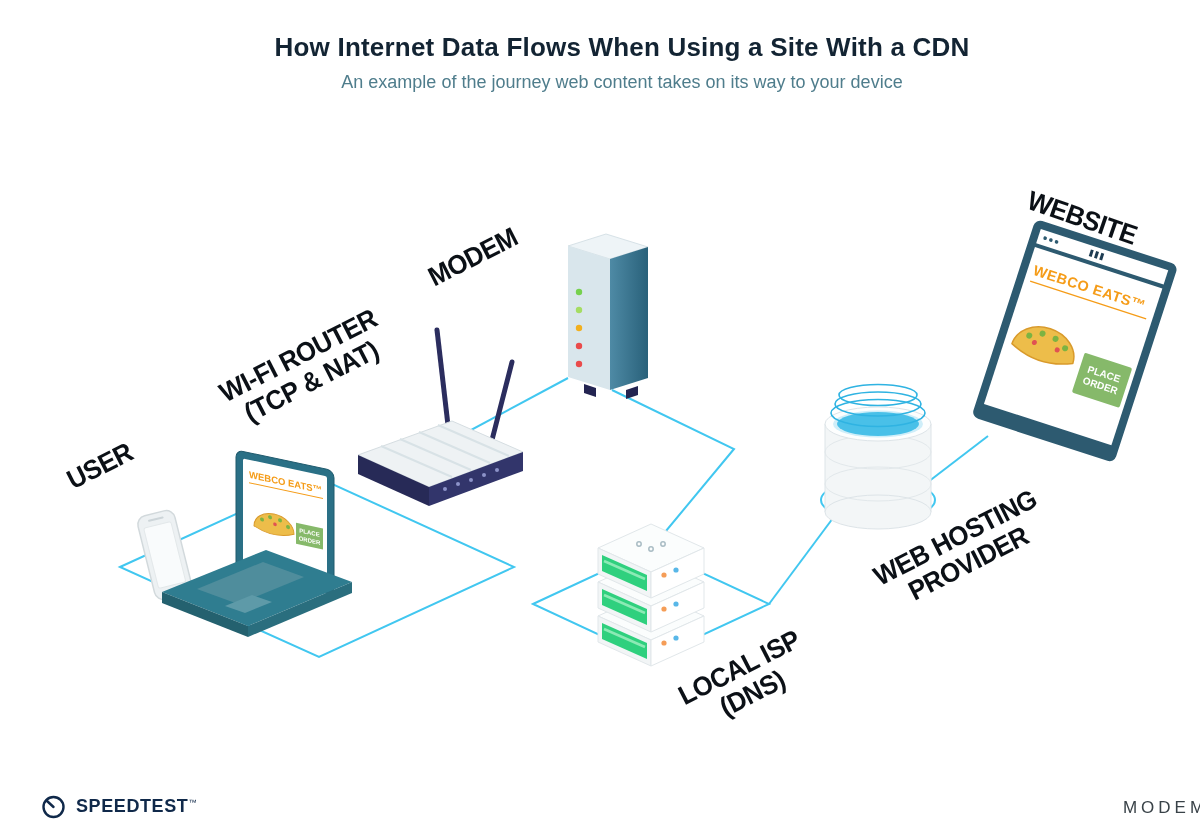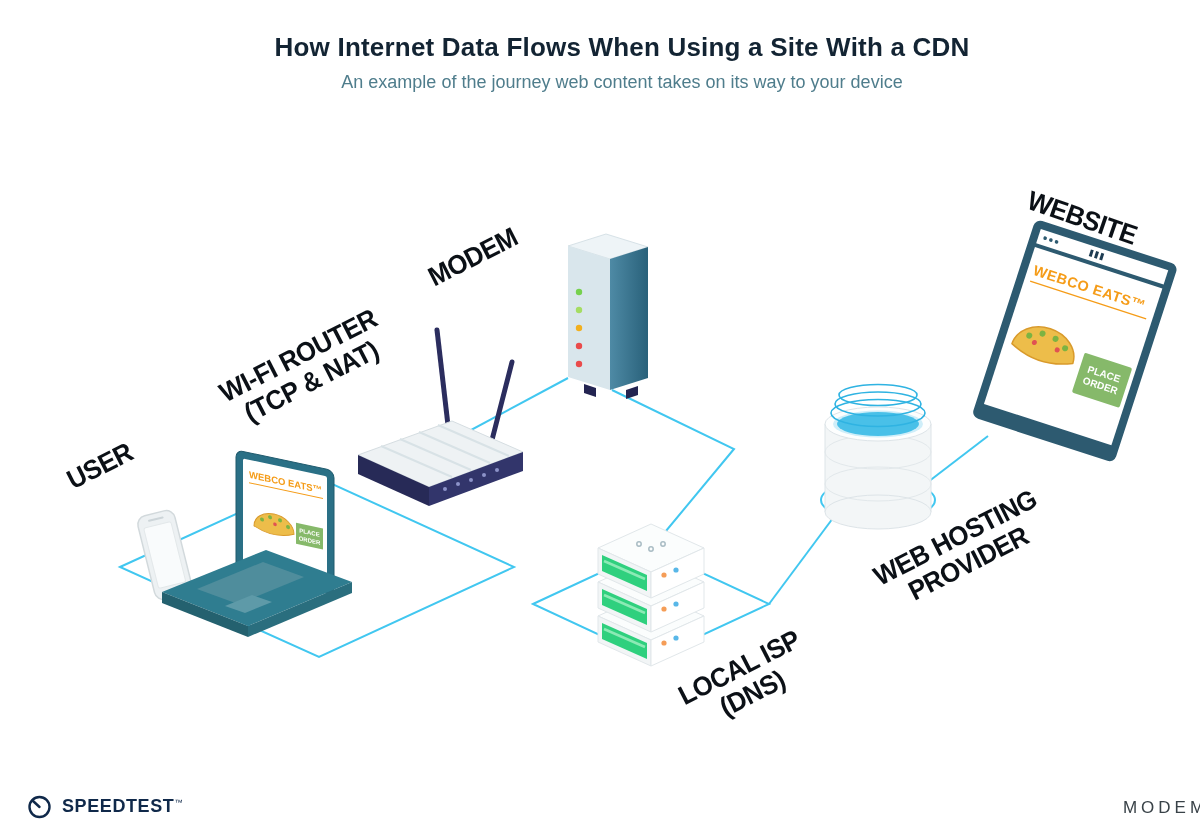--- a/index.html
+++ b/index.html
@@ -13,7 +13,7 @@
              text-align:center;letter-spacing:-0.5px;
              transform:rotate(-27deg) scaleX(0.95);transform-origin:center;}
   .iso-label.website-label{transform:rotate(19deg) scaleX(0.95);}
-  .brand-left{position:absolute;left:26px;bottom:16px;display:flex;align-items:center;gap:9px;}
+  .brand-left{position:absolute;left:40px;bottom:16px;display:flex;align-items:center;gap:9px;}
   .brand-left .wordmark{font-size:18px;font-weight:700;color:#10294a;letter-spacing:0.6px;}
   .mark{font-size:8px;vertical-align:super;color:inherit;font-weight:400;}
   .brand-right{position:absolute;right:26px;bottom:18px;font-size:17px;font-weight:500;

